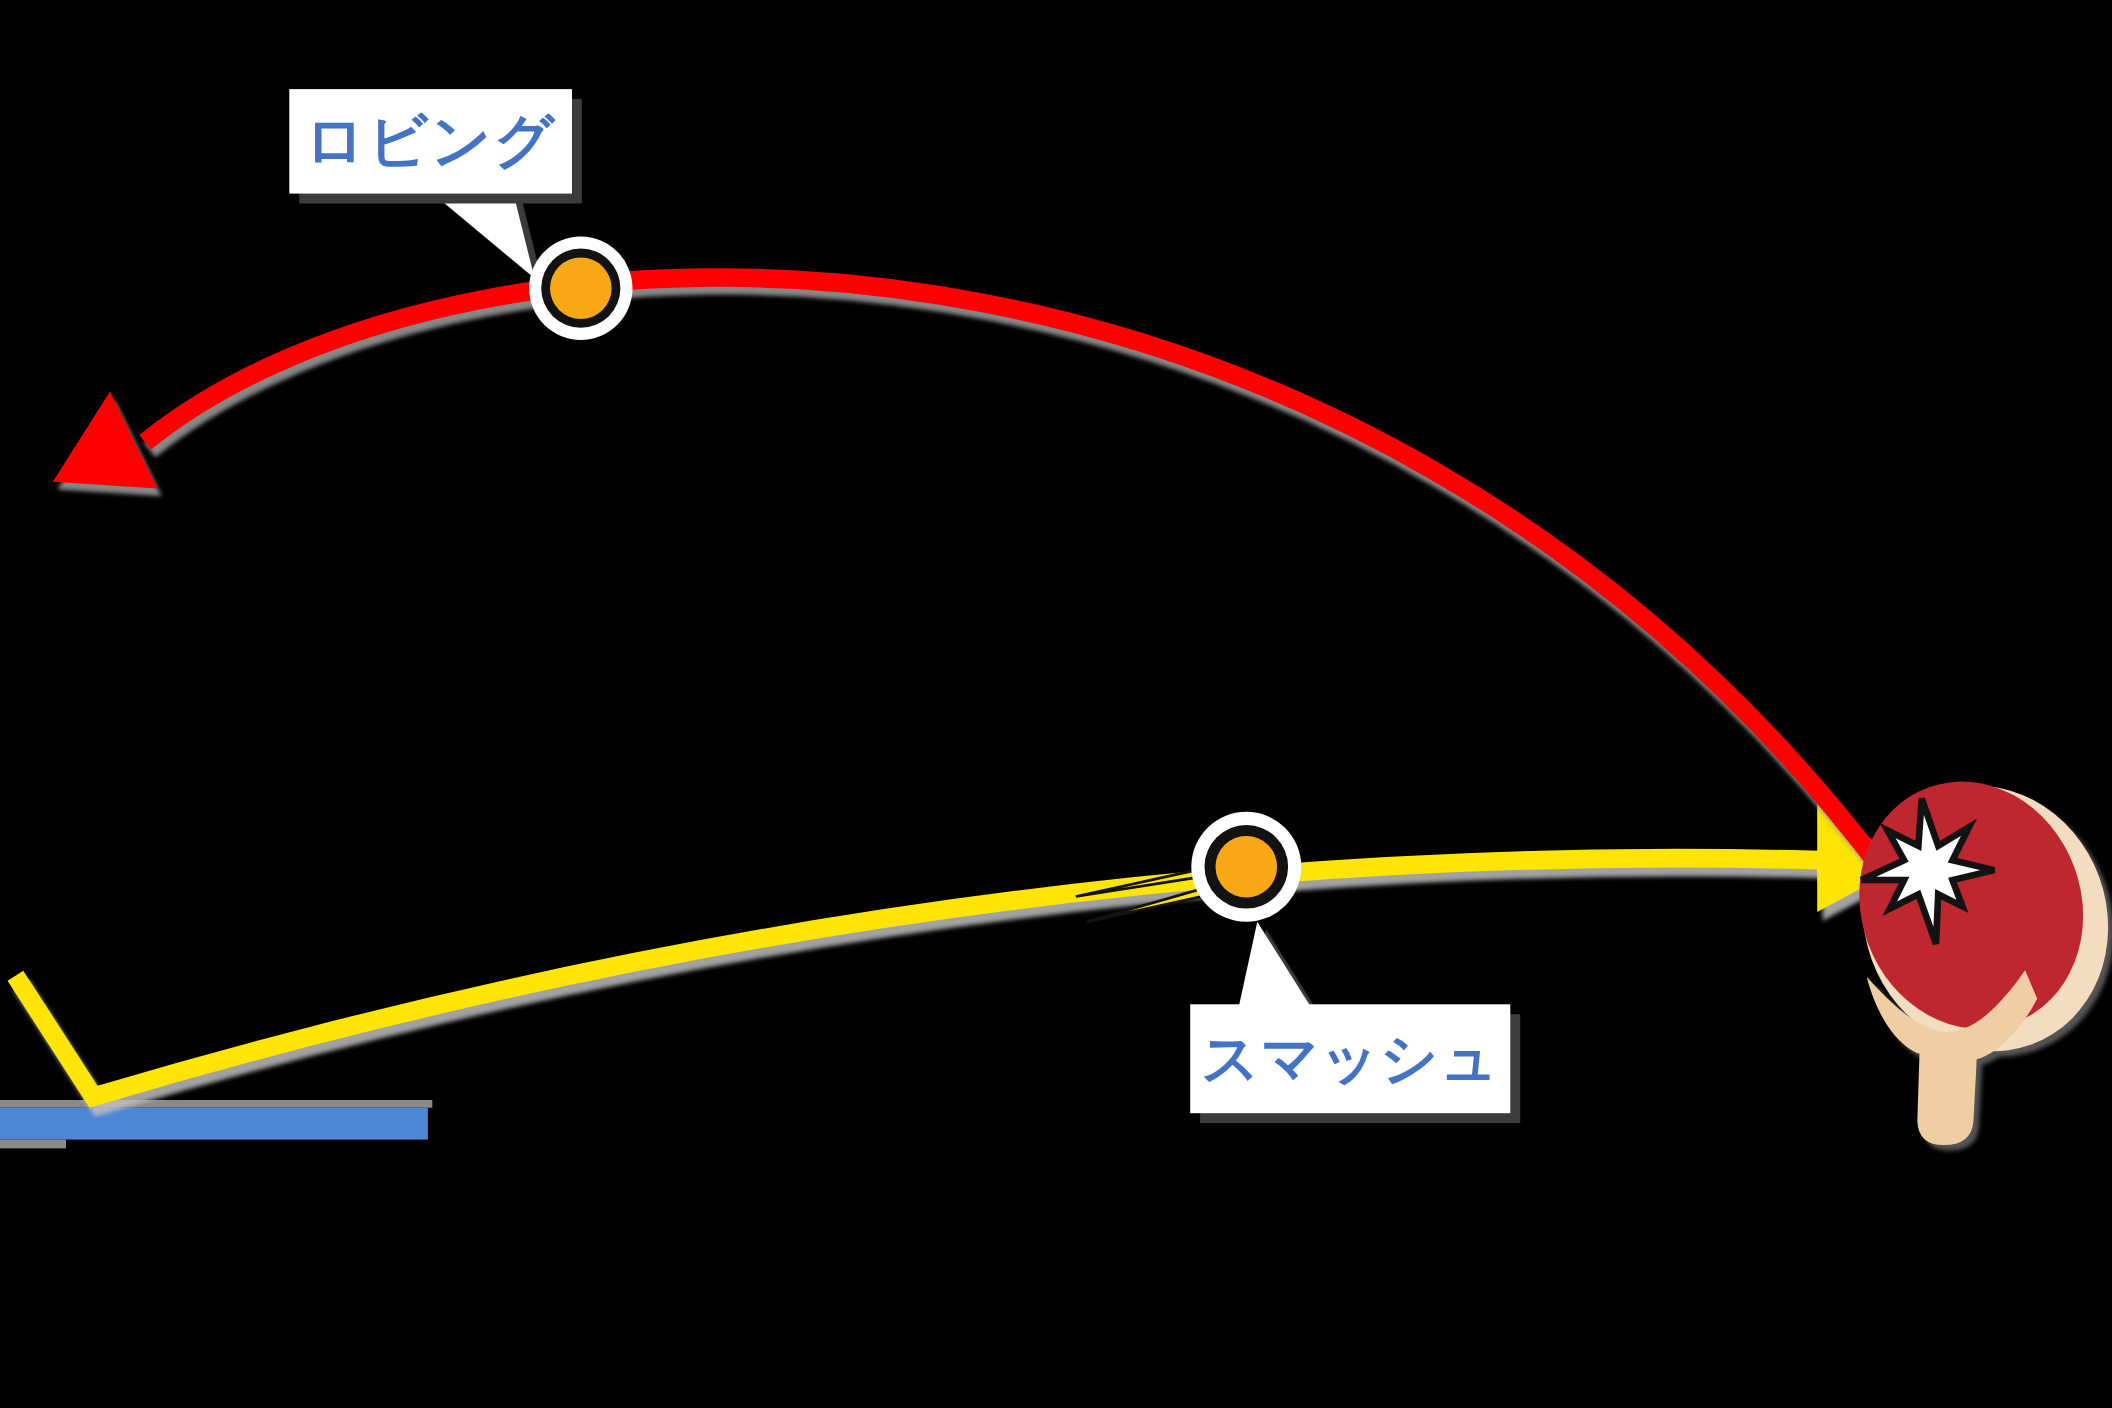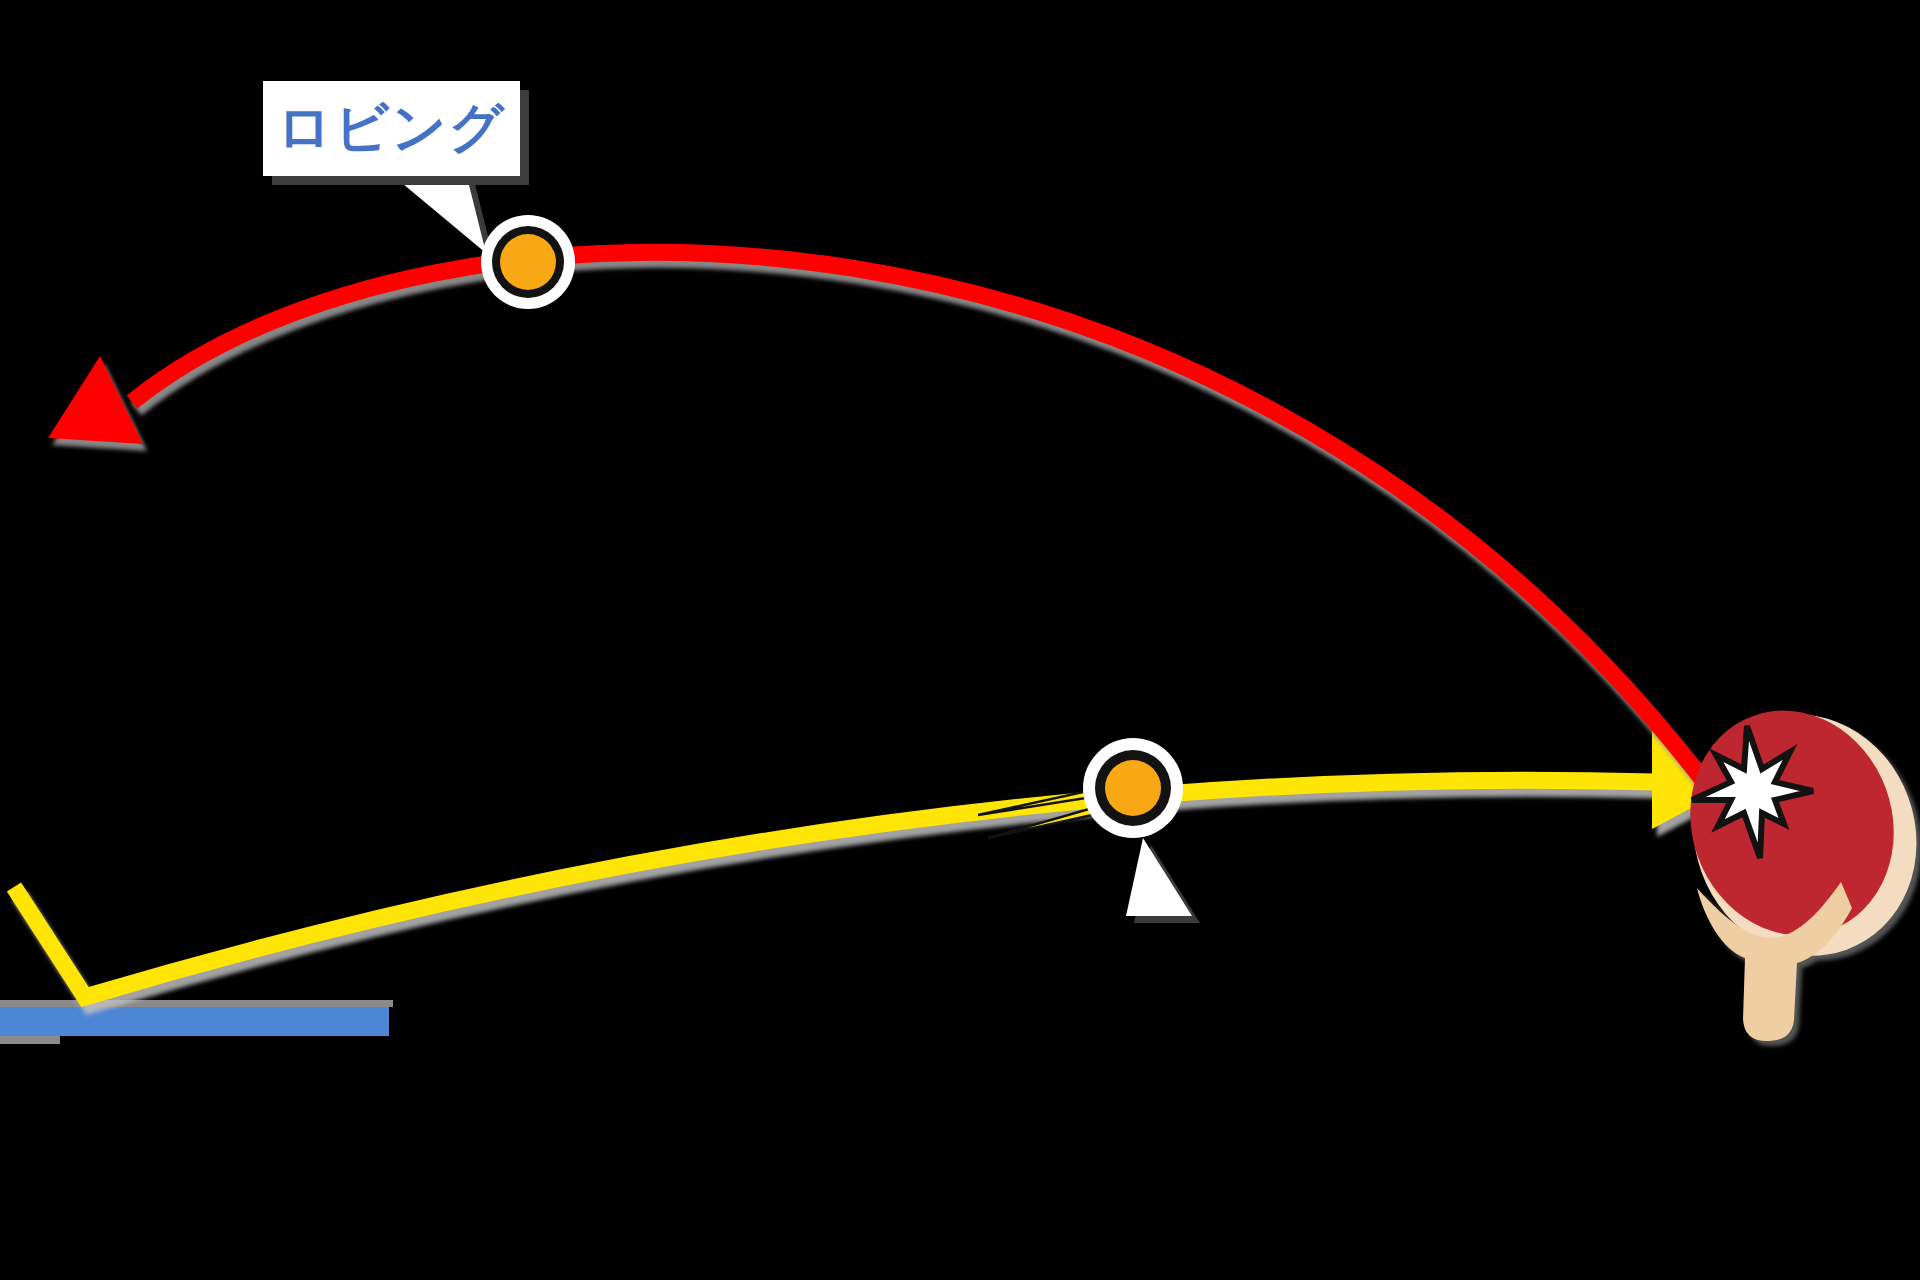--- a/index.html
+++ b/index.html
@@ -82,6 +82,9 @@
     <span style="color: rgb(68, 114, 196);">ロビング</span>
   </div>
 
+  <div class="lbl" id="smash-label" style="background: rgb(255, 255, 255);">
+    <span style="color: rgb(68, 114, 196);">スマッシュ</span>
+  </div>
 
 </div>
 

